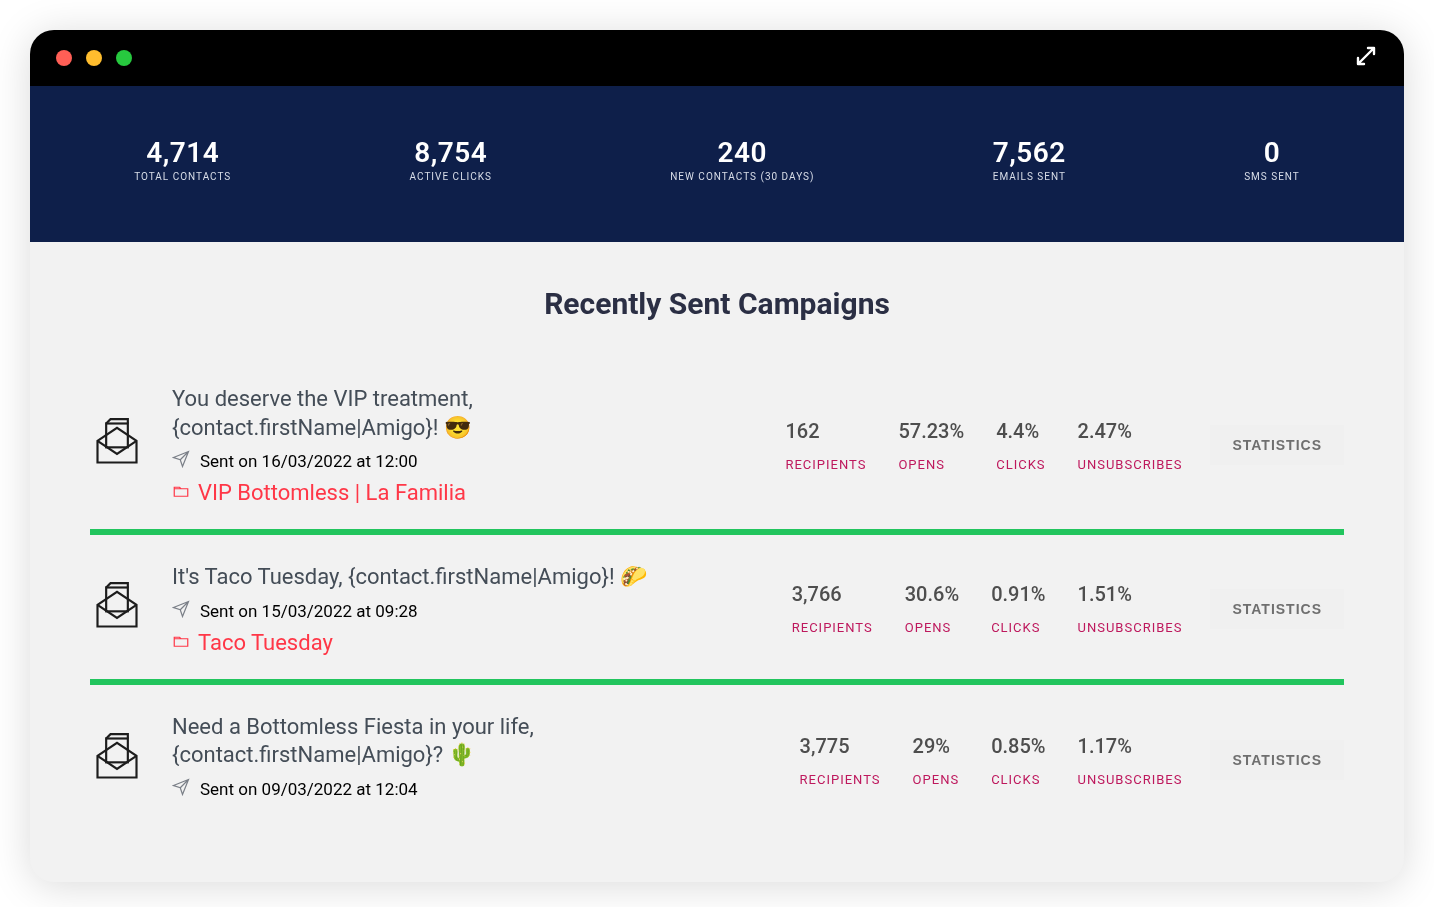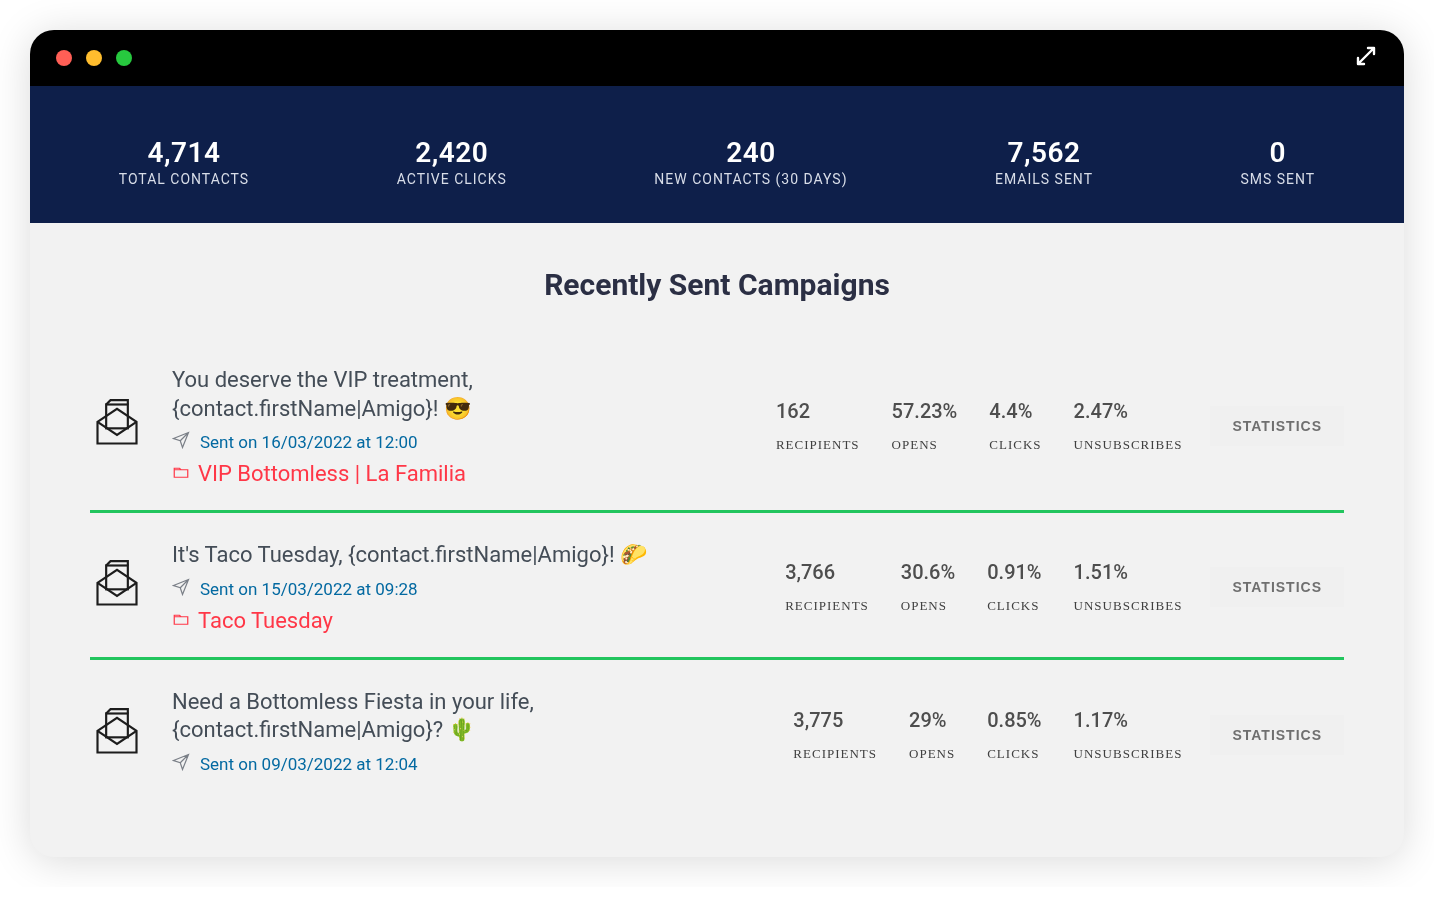--- a/index.html
+++ b/index.html
@@ -39,7 +39,7 @@
 
   .stats-band {
     background: #0e1f4a;
-    padding: 50px 20px 36px;
+    padding: 50px 20px 60px;
     display: flex;
     justify-content: space-around;
     gap: 10px;

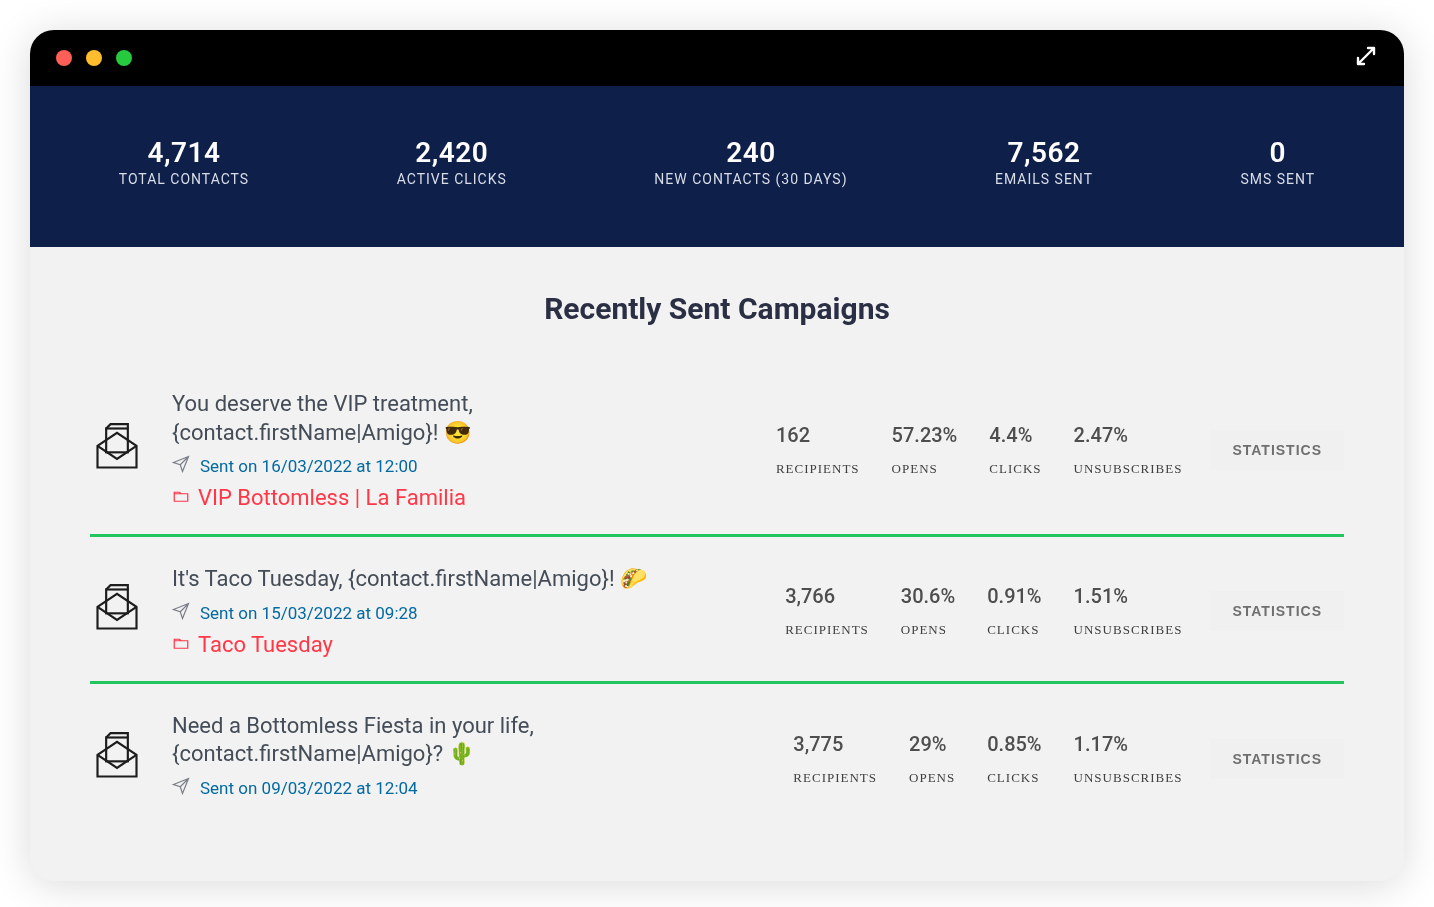--- a/index.html
+++ b/index.html
@@ -172,7 +172,7 @@
       <div class="label">TOTAL CONTACTS</div>
     </div>
     <div class="stat">
-      <div class="value">2,420</div>
+      <div class="value">8,754</div>
       <div class="label">ACTIVE CLICKS</div>
     </div>
     <div class="stat">

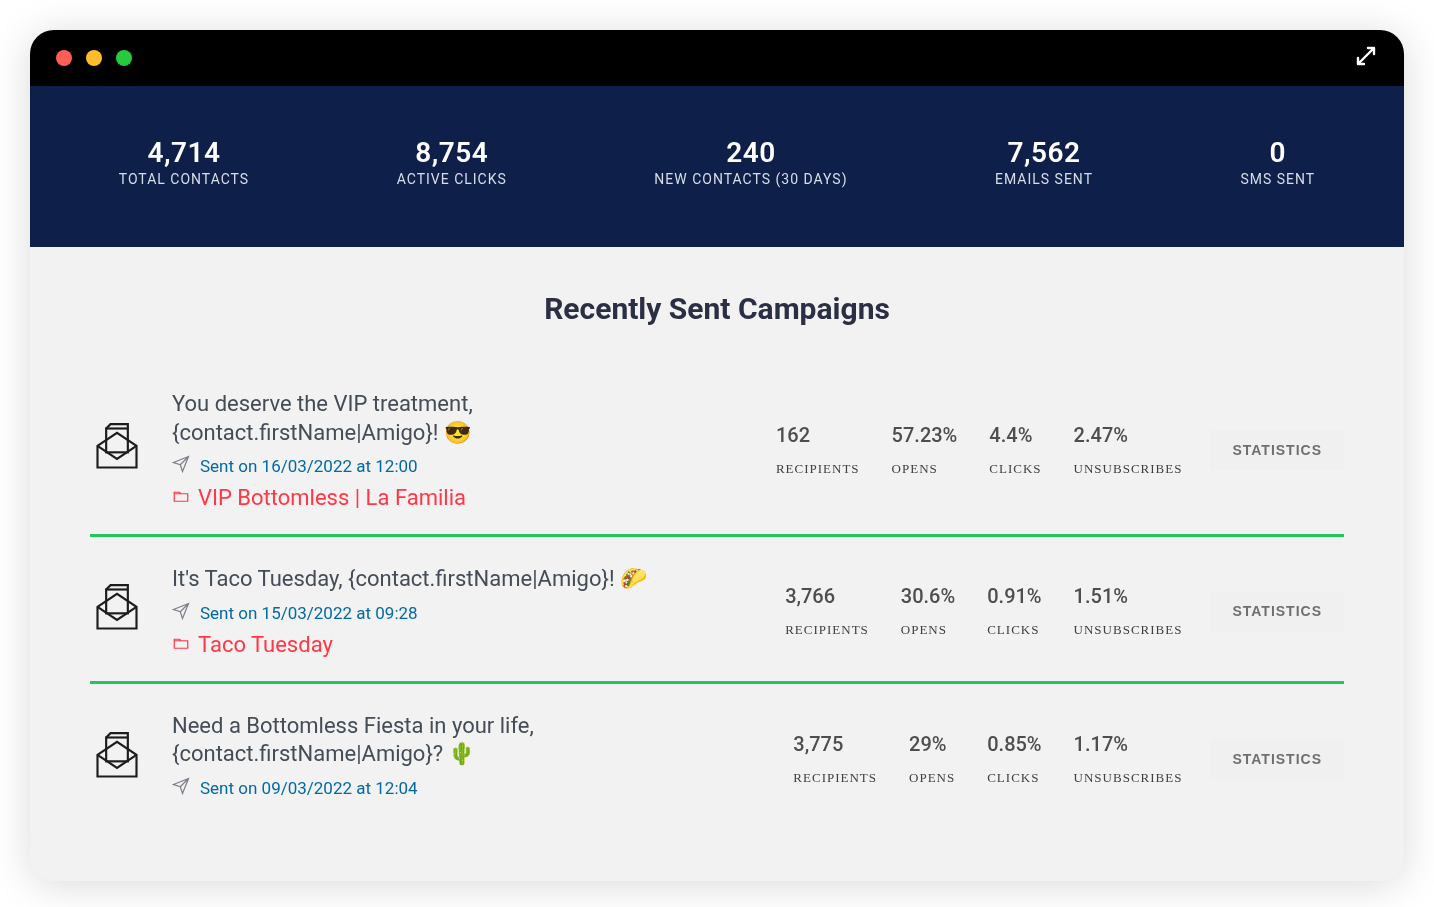--- a/index.html
+++ b/index.html
@@ -54,7 +54,7 @@
     letter-spacing: 0.5px;
   }
   .stat .label {
-    font-size: 14px;
+    font-size: 10px;
     letter-spacing: 1px;
     margin-top: 2px;
     color: #d8dde8;

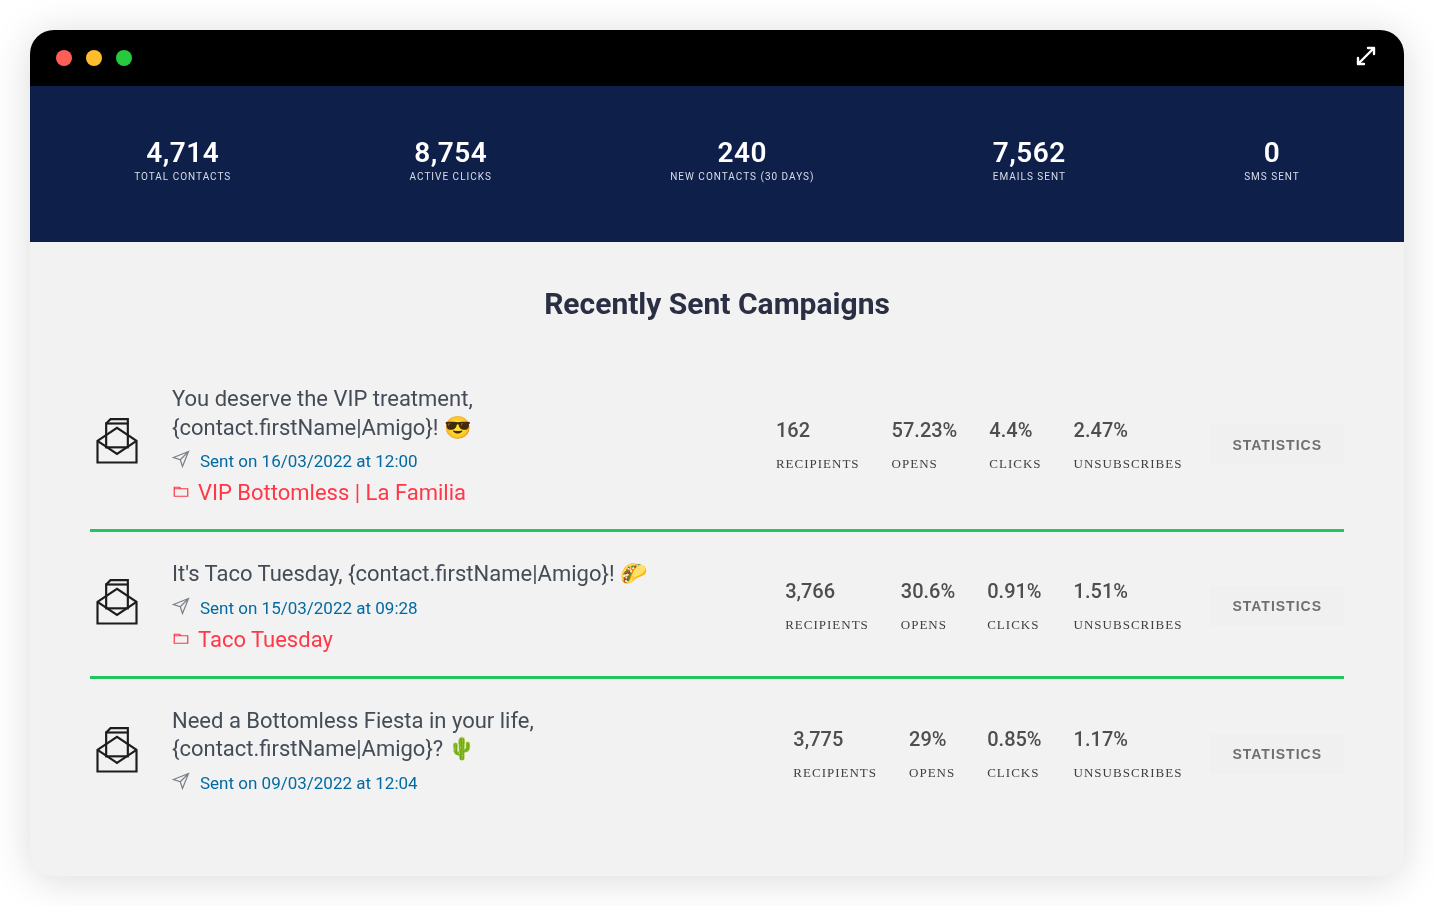--- a/index.html
+++ b/index.html
@@ -75,7 +75,7 @@
     display: flex;
     align-items: center;
     padding: 28px 0 24px;
-    border-bottom: 3px solid #22c55e;
+    border-bottom: 6px solid #22c55e;
     gap: 28px;
   }
   .campaign:last-child { border-bottom: 0; }

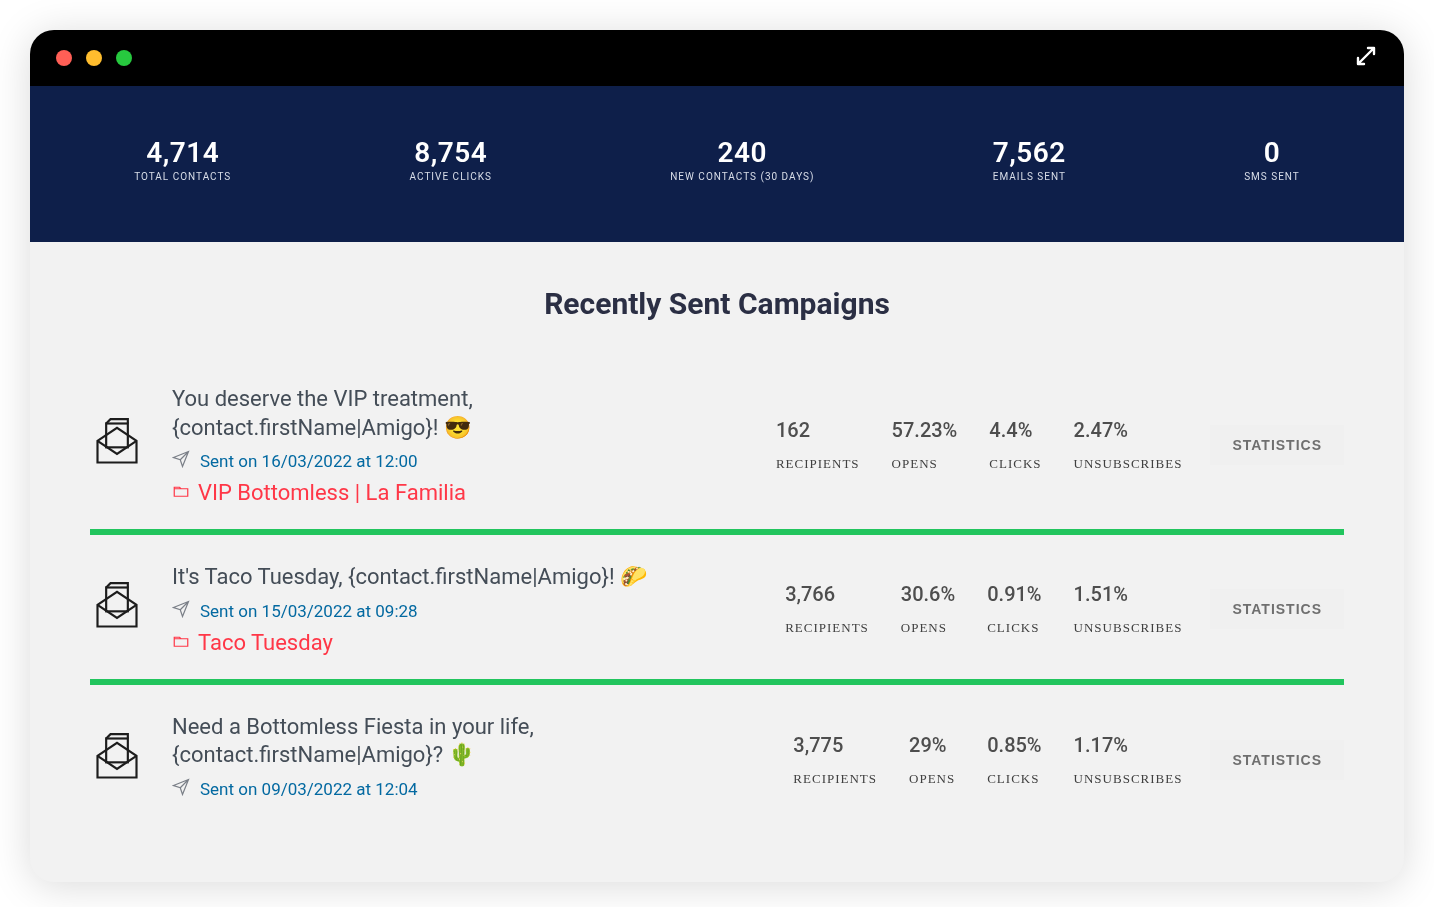--- a/index.html
+++ b/index.html
@@ -102,7 +102,7 @@
     display: flex;
     align-items: center;
     gap: 10px;
-    color: #0369a1;
+    color: #000000;
     font-size: 17px;
     margin-bottom: 8px;
   }

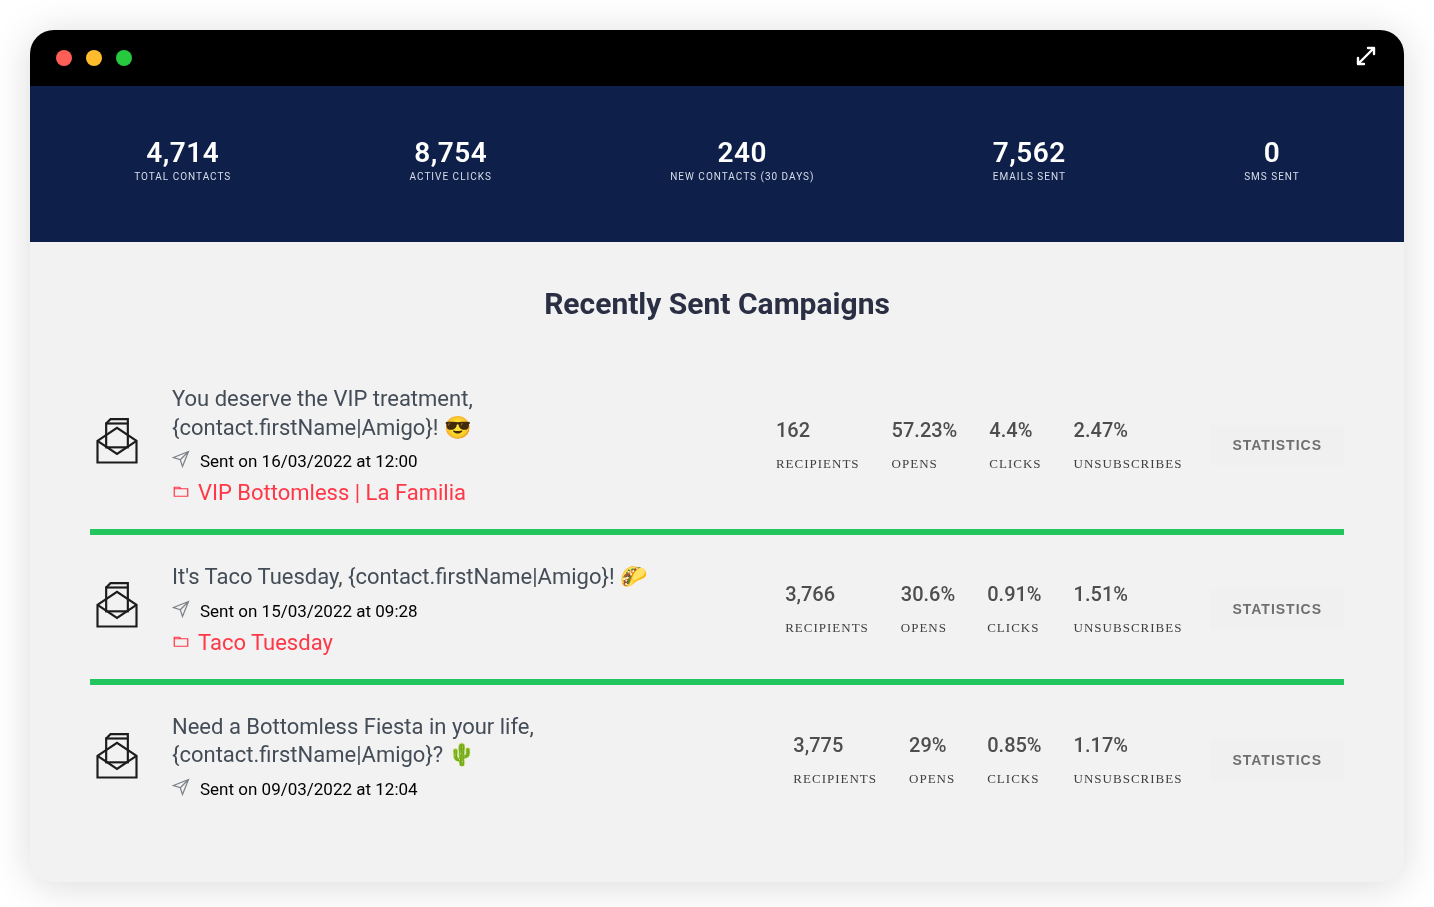--- a/index.html
+++ b/index.html
@@ -129,10 +129,9 @@
   }
   .metric .mlab {
     font-size: 13px;
-    color: #404040;
+    color: #be185d;
     letter-spacing: 1px;
     margin-top: 14px;
-    font-family: Liberation Serif, serif;
   }
 
   .stats-btn {

